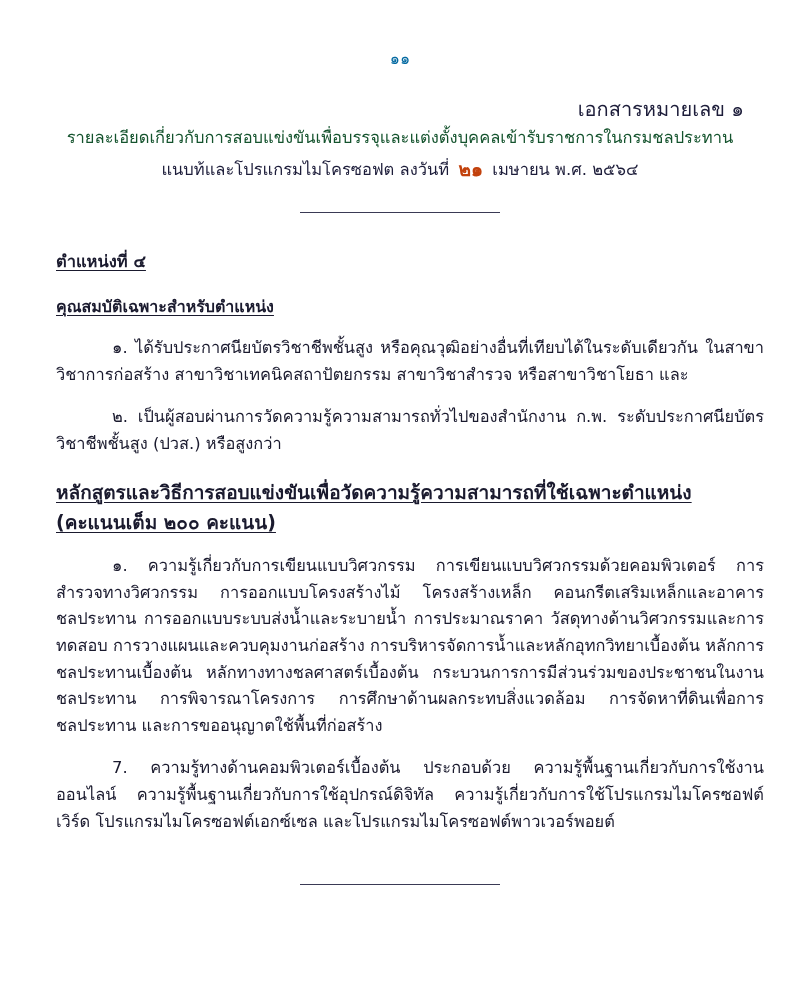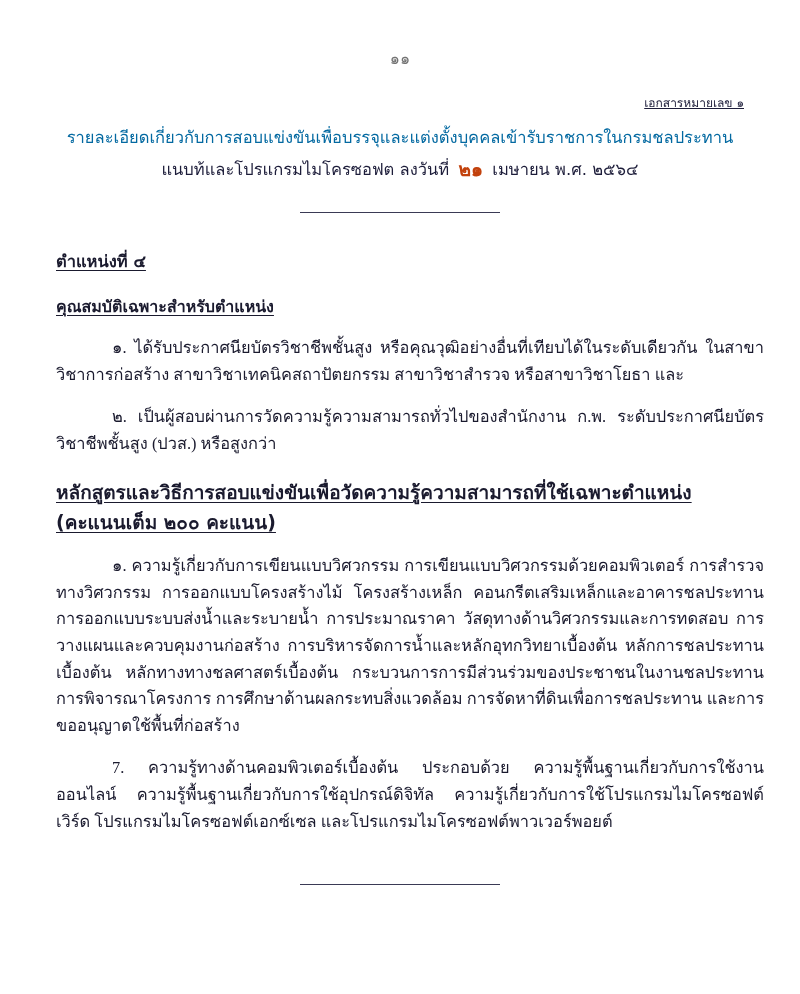--- a/index.html
+++ b/index.html
@@ -29,7 +29,7 @@
     width: 800px;
     text-align: center;
     font-size: 16px;
-    color: #737373;
+    color: #0369a1;
   }
   .doc-ref {
     position: absolute;

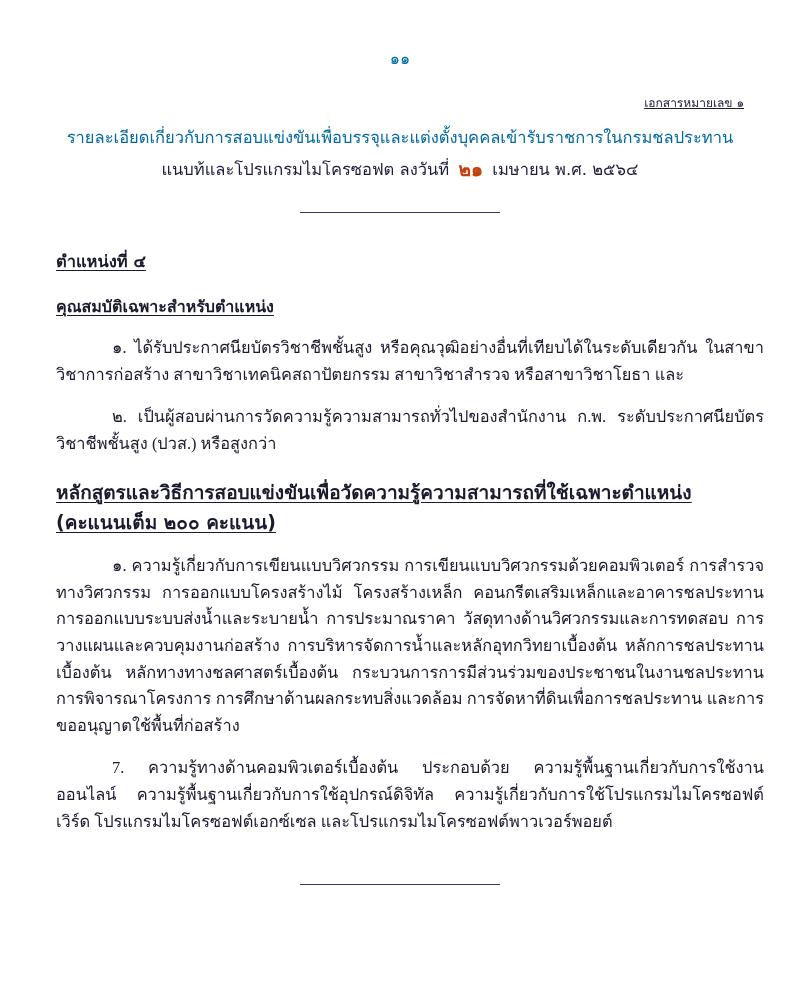--- a/index.html
+++ b/index.html
@@ -35,9 +35,8 @@
     position: absolute;
     top: 93px;
     right: 56px;
-    font-size: 12px;
+    font-size: 20px;
     color: #1d1d3a;
-    text-decoration: underline;
   }
   .title-block {
     position: absolute;

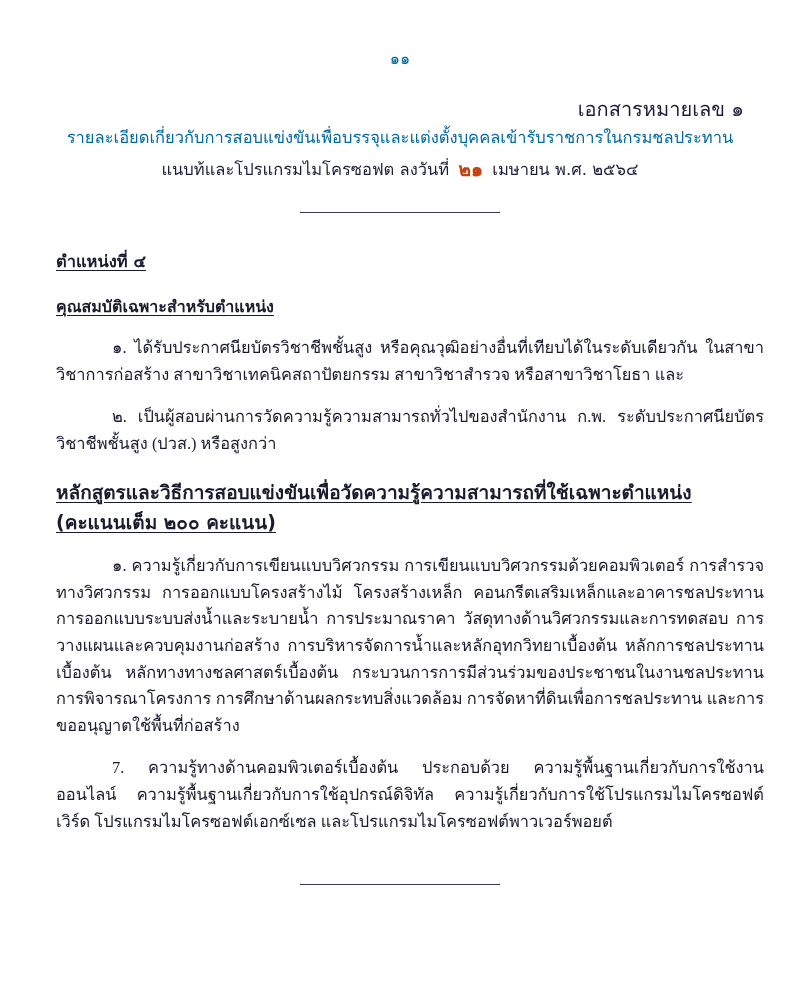--- a/index.html
+++ b/index.html
@@ -48,7 +48,7 @@
   }
   .title-line {
     font-size: 16.5px;
-    color: #0369a1;
+    color: #14532d;
     display: block;
   }
   .title-line-2 {

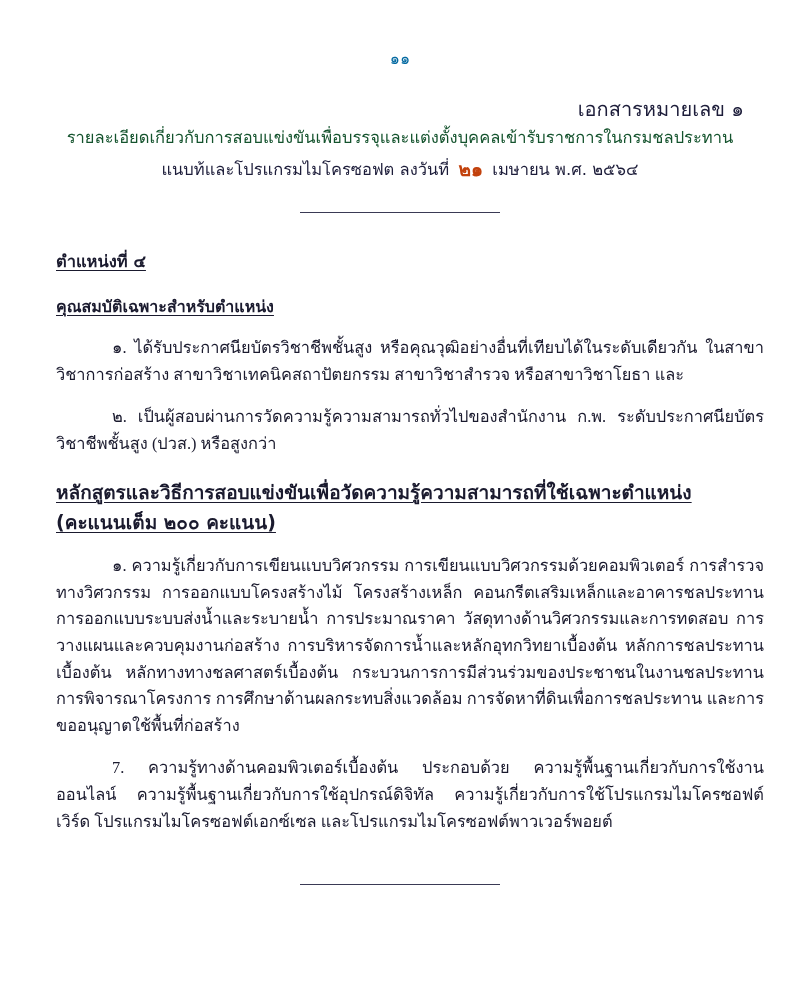--- a/index.html
+++ b/index.html
@@ -121,7 +121,6 @@
     line-height: 1.62;
     text-align: justify;
     margin: 16px 0 4px 0;
-    font-family: Liberation Serif, serif;
   }
   .indent {
     text-indent: 56px;

